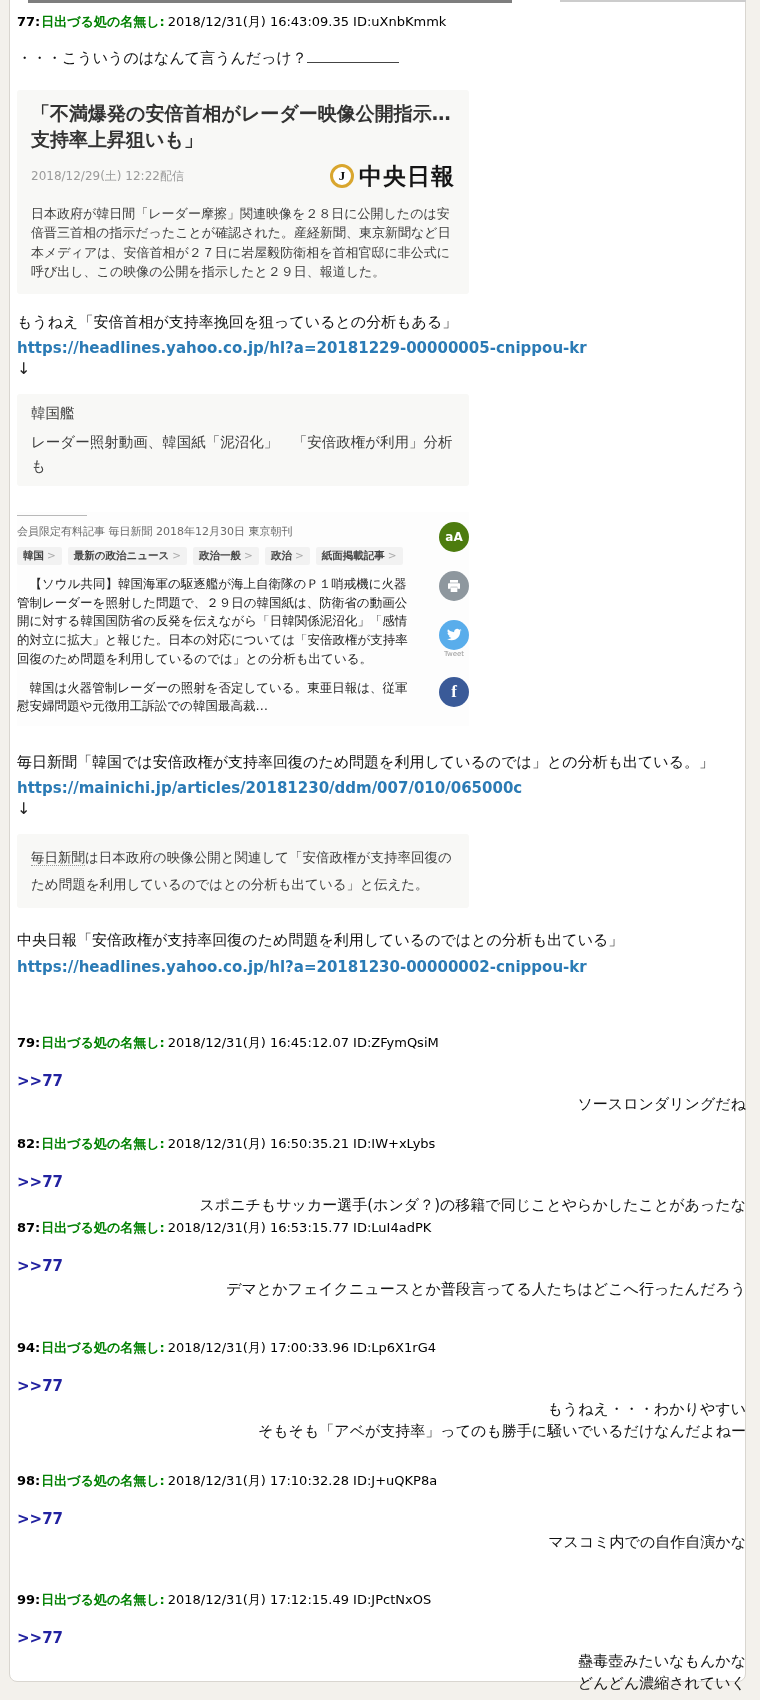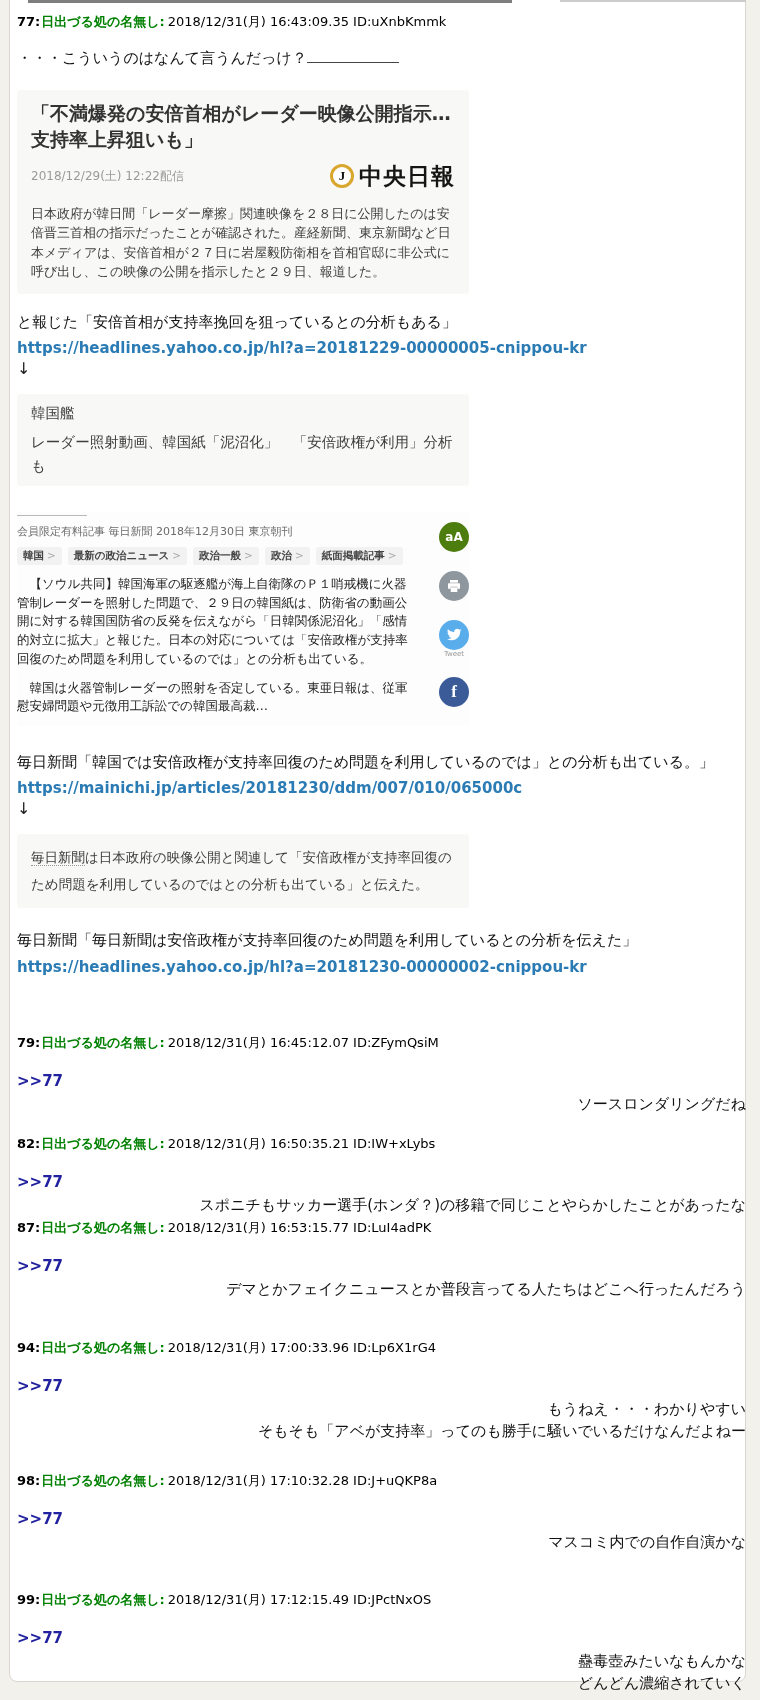--- a/index.html
+++ b/index.html
@@ -96,7 +96,7 @@
     <div class="q1-body">日本政府が韓日間「レーダー摩擦」関連映像を２８日に公開したのは安倍晋三首相の指示だったことが確認された。産経新聞、東京新聞など日本メディアは、安倍首相が２７日に岩屋毅防衛相を首相官邸に非公式に呼び出し、この映像の公開を指示したと２９日、報道した。</div>
   </div>
 
-  <div class="caption">と報じた「安倍首相が支持率挽回を狙っているとの分析もある」</div>
+  <div class="caption">もうねえ「安倍首相が支持率挽回を狙っているとの分析もある」</div>
   <a class="url">https://headlines.yahoo.co.jp/hl?a=20181229-00000005-cnippou-kr</a>
   <div class="arrow">↓</div>
 

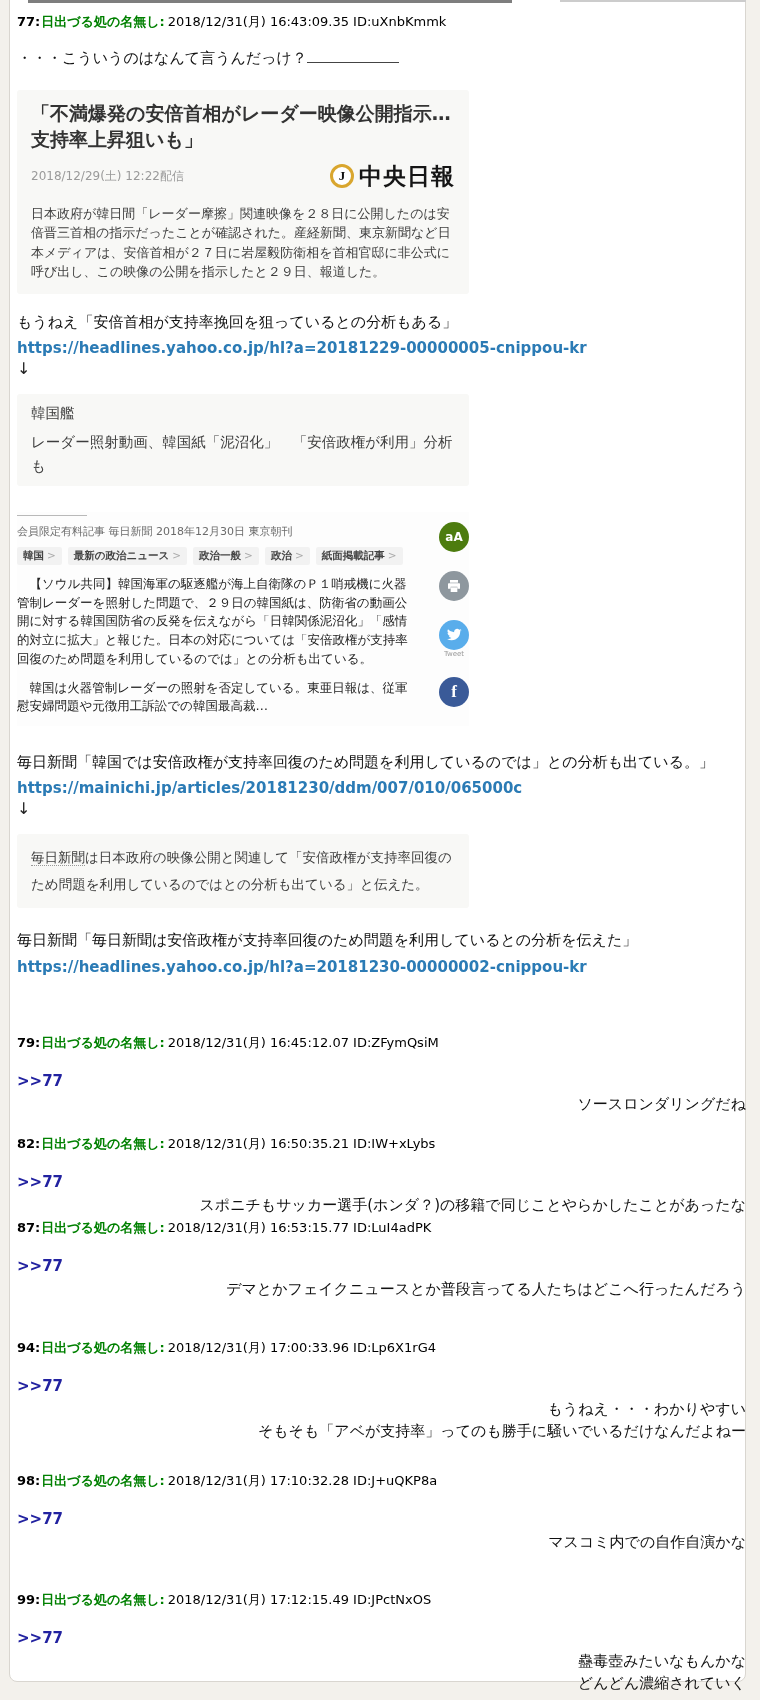--- a/index.html
+++ b/index.html
@@ -147,7 +147,7 @@
     <span class="dotted-em">毎日新聞</span><span>は日本政府の映像公開と関連して「安倍政権が支持率回復のため問題を利用しているのではとの分析も出ている」と伝えた。</span>
   </div>
 
-  <div class="caption caption3">毎日新聞「毎日新聞は安倍政権が支持率回復のため問題を利用しているとの分析を伝えた」</div>
+  <div class="caption caption3">中央日報「安倍政権が支持率回復のため問題を利用しているのではとの分析も出ている」</div>
   <a class="url">https://headlines.yahoo.co.jp/hl?a=20181230-00000002-cnippou-kr</a>
 </section>
 

